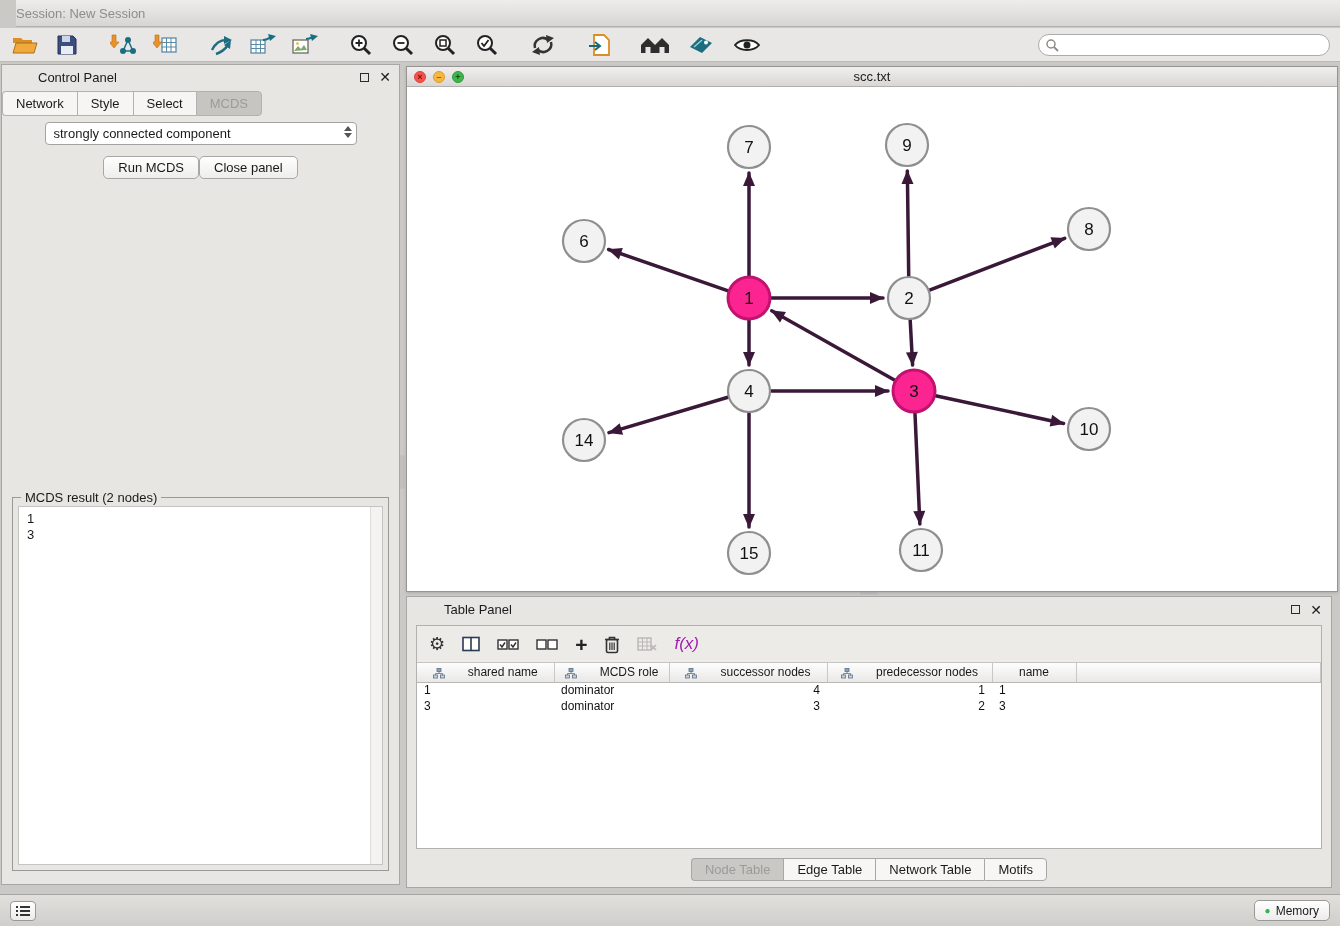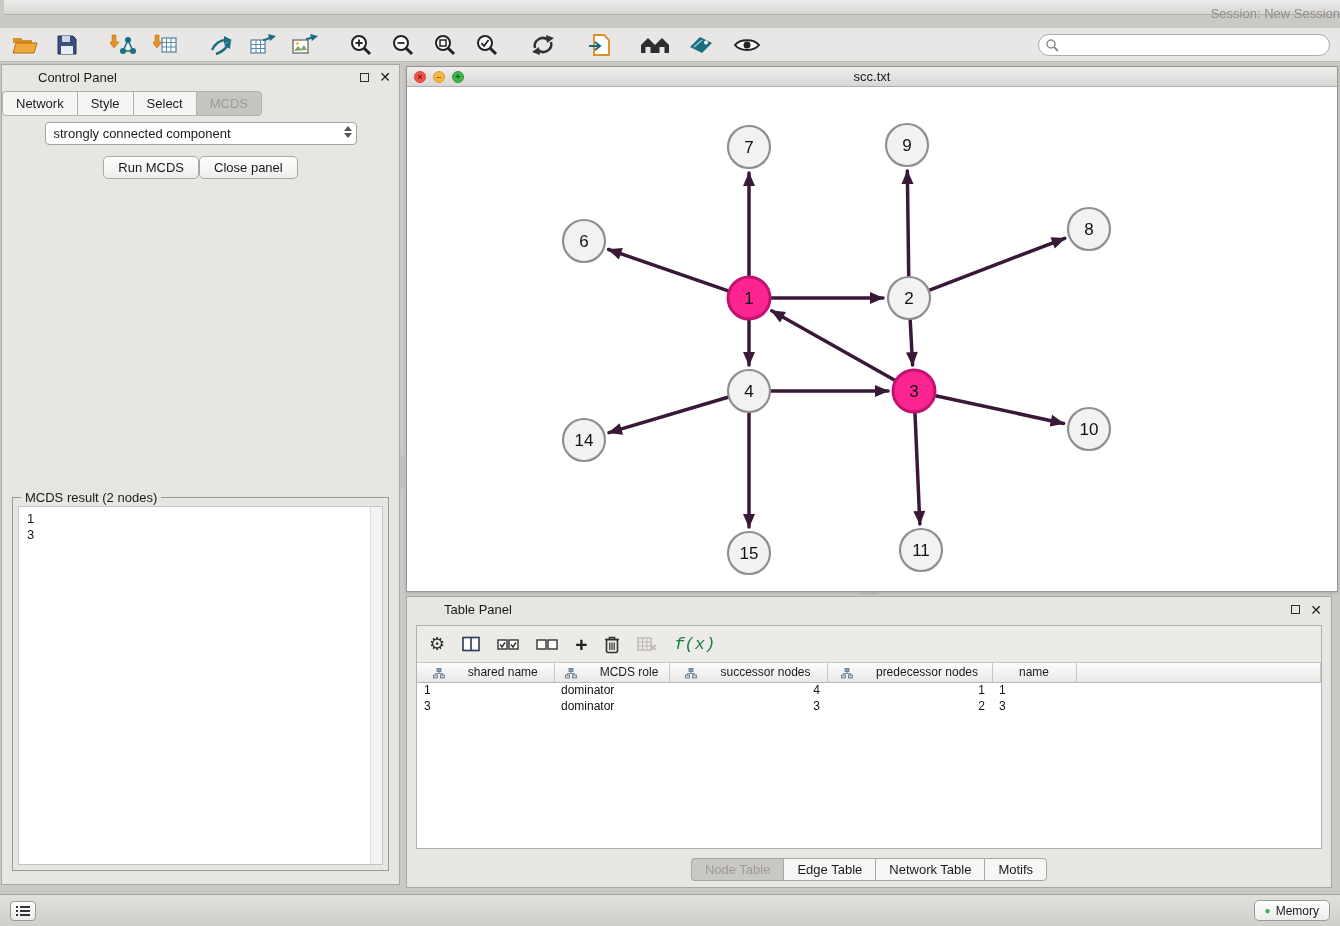--- a/index.html
+++ b/index.html
@@ -8,9 +8,9 @@
   .app { position:relative; width:1340px; height:926px; background:#cbc9c6; overflow:hidden; }
 
   
-  .titlebar { position:absolute; top:0; left:4px; right:0; height:15px;
+  .titlebar { position:absolute; top:0; left:16px; right:0; height:27px;
     background:linear-gradient(#ededec,#d7d5d3); border-bottom:1px solid #b2b0ae;
-    text-align:right; line-height:27px; color:#8f8d8b; font-size:13px; }
+    text-align:left; line-height:27px; color:#8f8d8b; font-size:13px; }
 
   
   .toolbar { position:absolute; top:28px; left:0; right:0; height:34px;

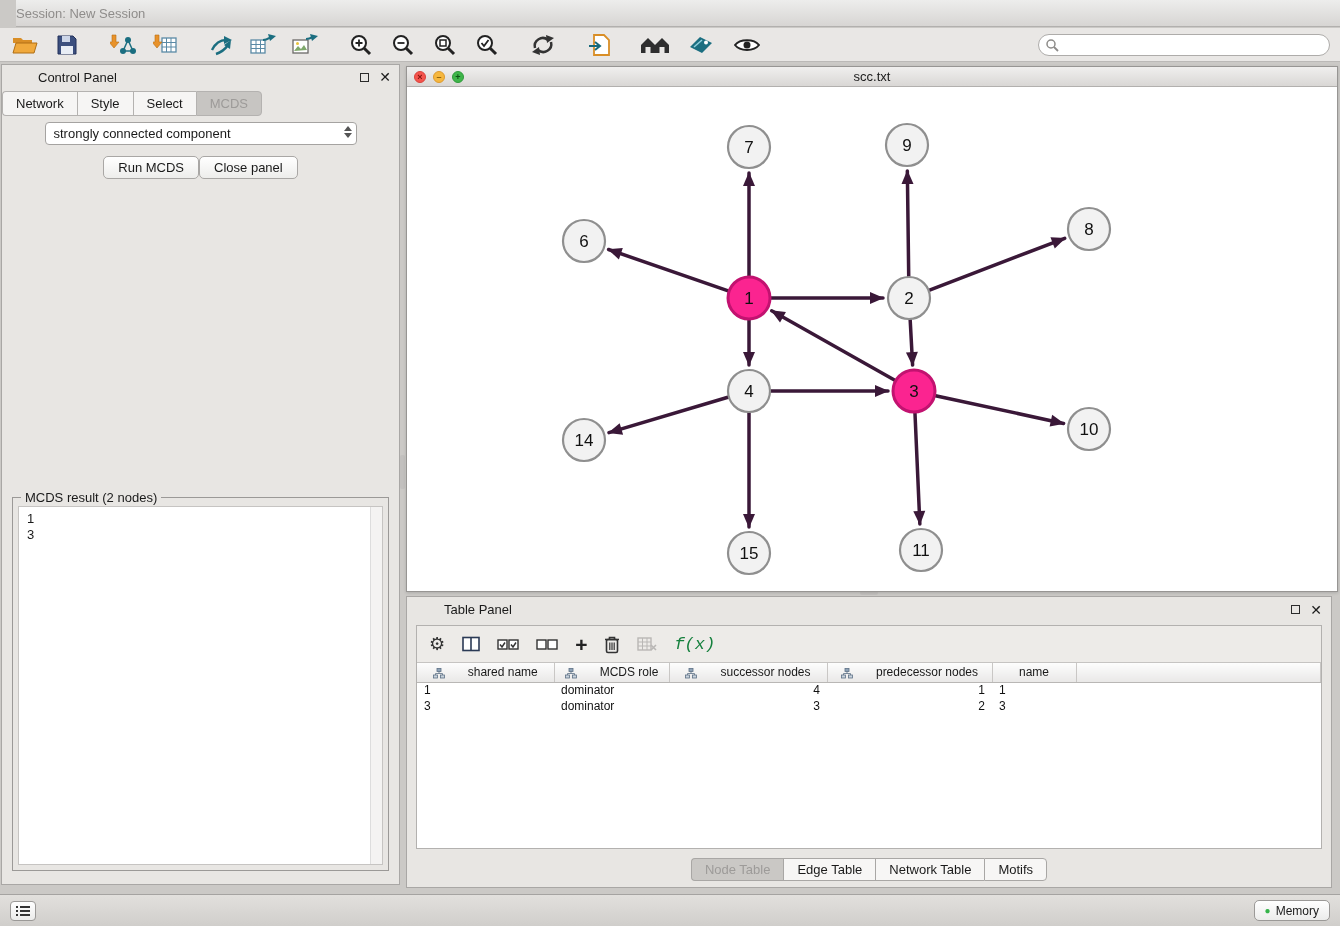--- a/index.html
+++ b/index.html
@@ -78,7 +78,7 @@
   .tp-icon { display:flex; align-items:center; justify-content:center; }
   .gear-glyph { font-family:"DejaVu Sans",sans-serif; font-size:18px; color:#333; line-height:1; }
   .plus-glyph { font-size:21px; font-weight:bold; color:#222; line-height:1; }
-  .fx-glyph { font-family:Liberation Mono, monospace; font-style:italic; font-size:17px; color:#15803d; }
+  .fx-glyph { font-family:Liberation Sans, sans-serif; font-style:italic; font-size:17px; color:#a21caf; }
   table.node-table { border-collapse:collapse; table-layout:fixed; width:100%; font-size:12px; }
   table.node-table th { height:19px; background:linear-gradient(#fdfdfd,#e9e8e7); border-right:1px solid #c9c7c5;
     border-bottom:1px solid #b9b7b5; font-weight:normal; padding:0 4px; text-align:left; }

